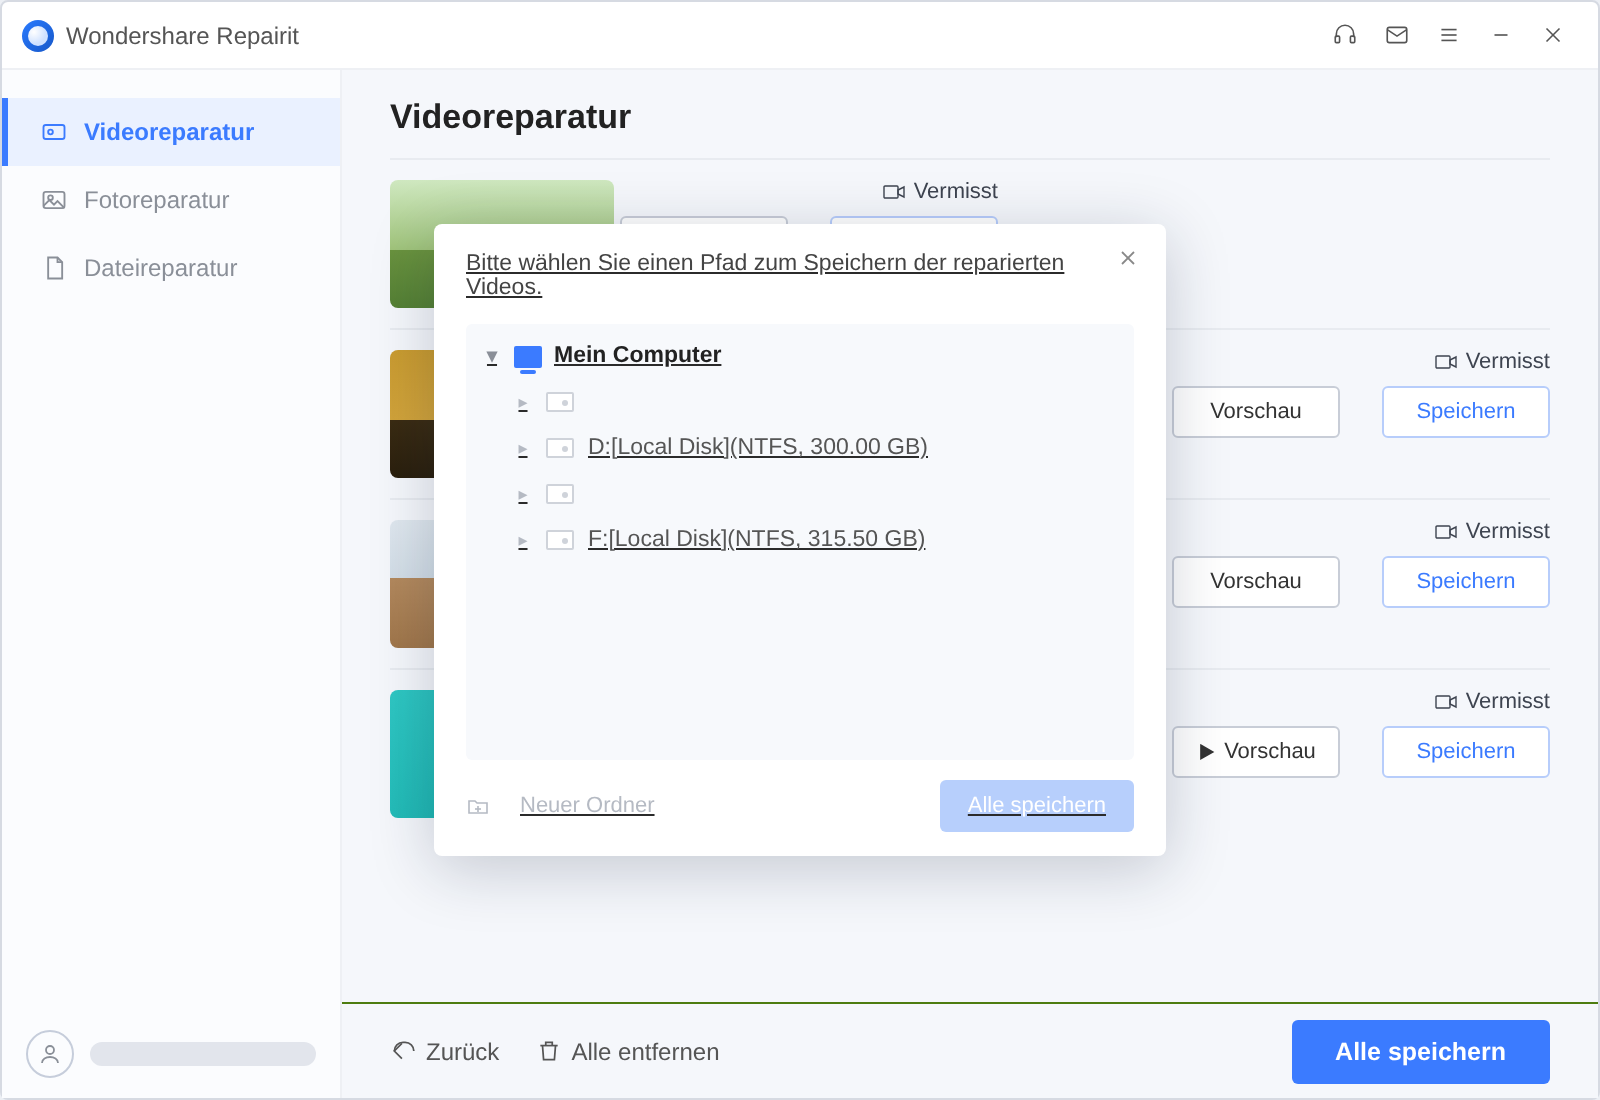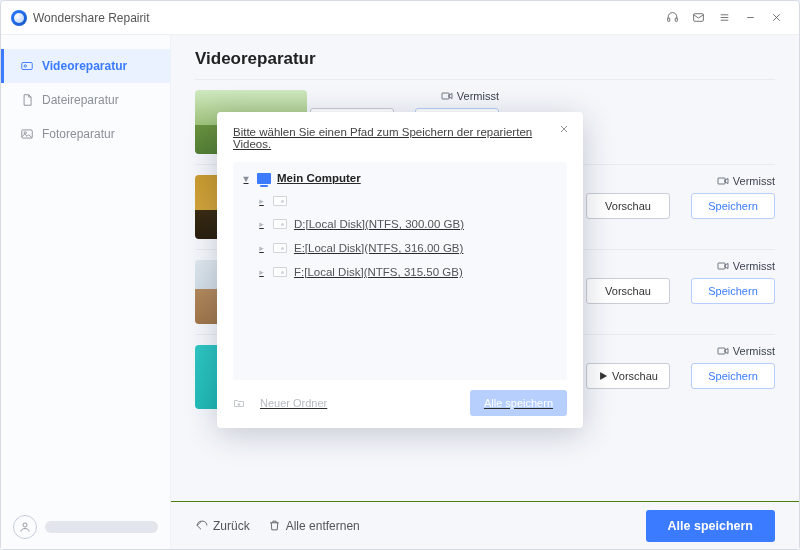--- a/index.html
+++ b/index.html
@@ -141,18 +141,18 @@
         </div>
         <div class="nav-item">
           <svg viewBox="0 0 24 24">
-              <path d="M7 3h8l4 4v14H7z"></path>
-              <path d="M15 3v4h4"></path>
-            </svg>
-          <span>Dateireparatur</span>
-        </div>
-        <div class="nav-item">
-          <svg viewBox="0 0 24 24">
               <rect x="3" y="5" width="18" height="14" rx="2"></rect>
               <circle cx="9" cy="10" r="2"></circle>
               <path d="M3 17l5-5 4 4 3-3 6 6"></path>
             </svg>
           <span>Fotoreparatur</span>
+        </div>
+        <div class="nav-item">
+          <svg viewBox="0 0 24 24">
+              <path d="M7 3h8l4 4v14H7z"></path>
+              <path d="M15 3v4h4"></path>
+            </svg>
+          <span>Dateireparatur</span>
         </div>
       </div>
       <div class="sidebar-bottom">

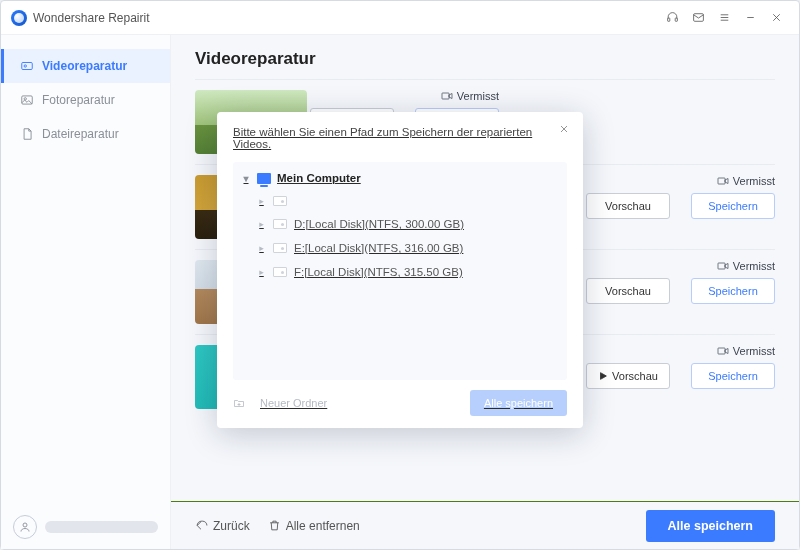--- a/index.html
+++ b/index.html
@@ -318,7 +318,6 @@
         <div class="drive">
           <span class="chev">▸</span>
           <span class="drive-ico"></span>
-          <span>E:[Local Disk](NTFS, 316.00  GB)</span>
         </div>
         <div class="drive">
           <span class="chev">▸</span>

